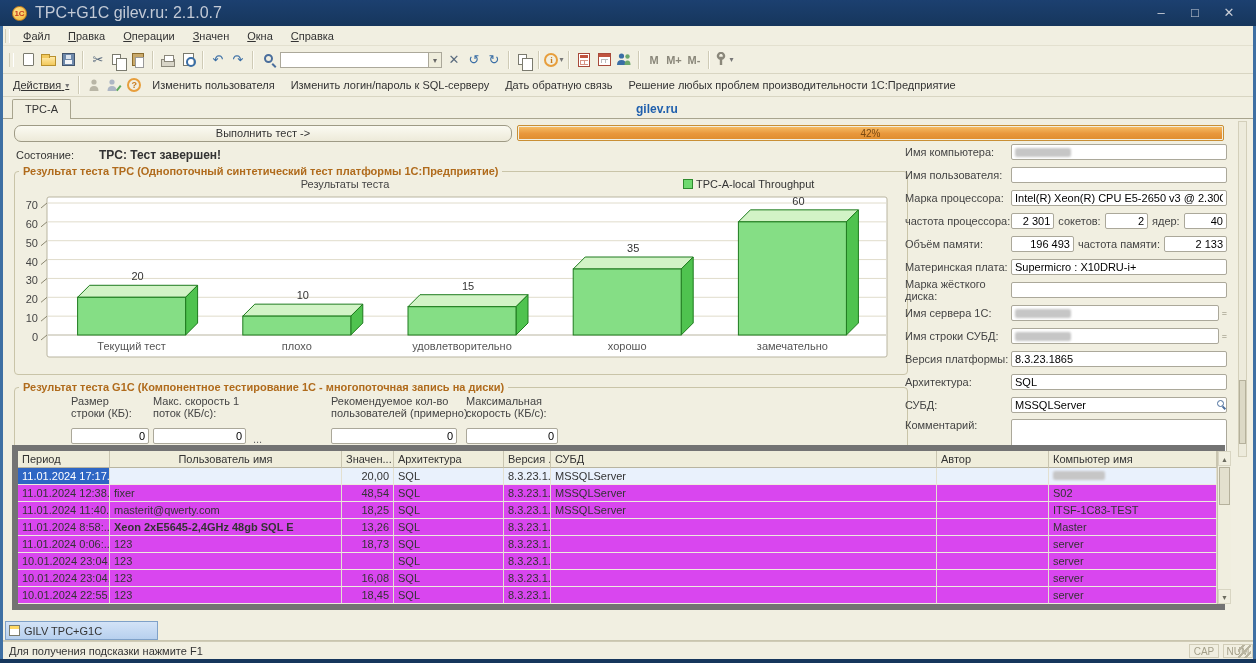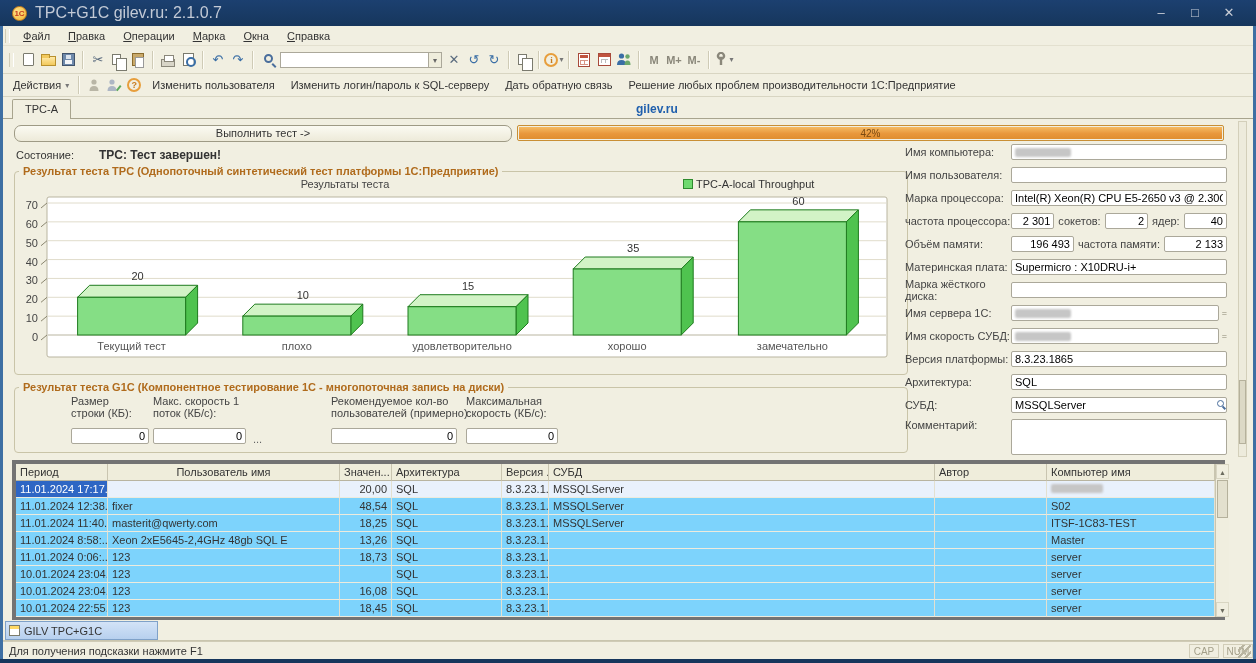--- a/index.html
+++ b/index.html
@@ -192,7 +192,7 @@
   <span class="menu-item">Файл</span>
   <span class="menu-item">Правка</span>
   <span class="menu-item">Операции</span>
-  <span class="menu-item">Марка</span>
+  <span class="menu-item">Значен</span>
   <span class="menu-item">Окна</span>
   <span class="menu-item">Справка</span>
 </div>

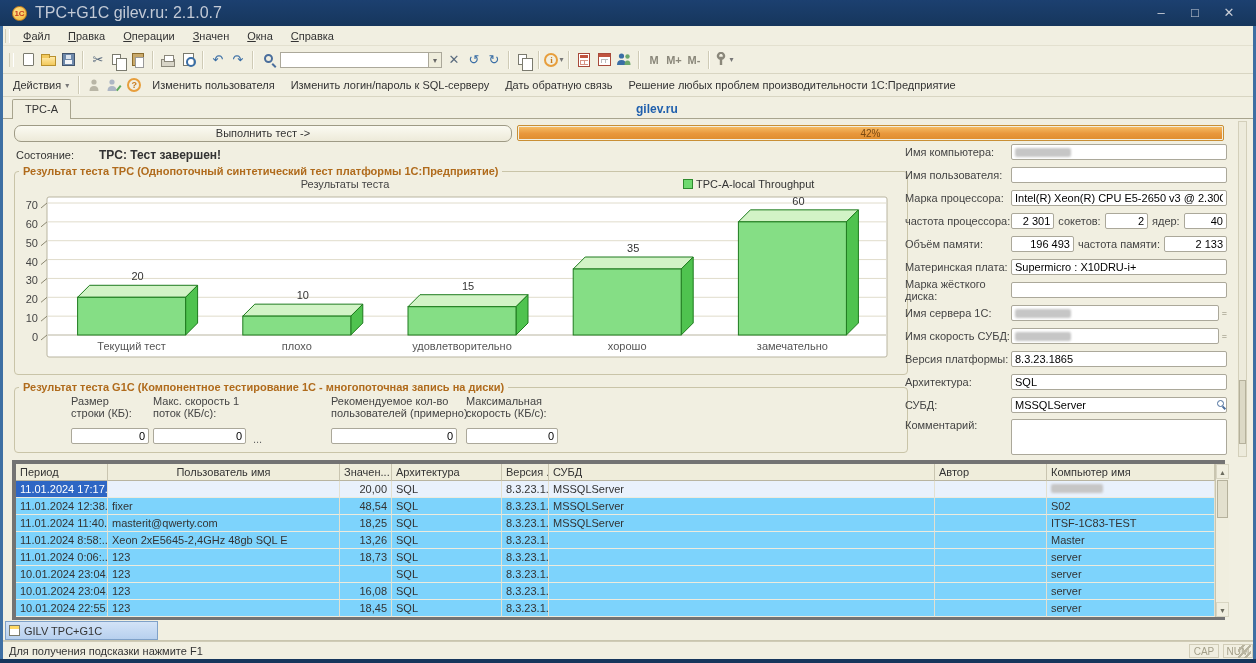--- a/index.html
+++ b/index.html
@@ -78,7 +78,7 @@
   
   #actionbar { position:absolute; left:3px; right:3px; top:74px; height:23px; background:#F1EFE1;
     display:flex; align-items:center; border-bottom:1px solid #D8D5C2; padding-left:5px;}
-  .act-btn { display:flex; align-items:center; padding:2px 5px;}
+  .act-btn { display:flex; align-items:center; padding:2px 5px;text-decoration:underline;}
   .act-link { padding:2px 8px; color:#333; }
   .svg-ic { display:inline-flex; width:18px; height:17px; align-items:center; justify-content:center; margin:0 1px;}
 

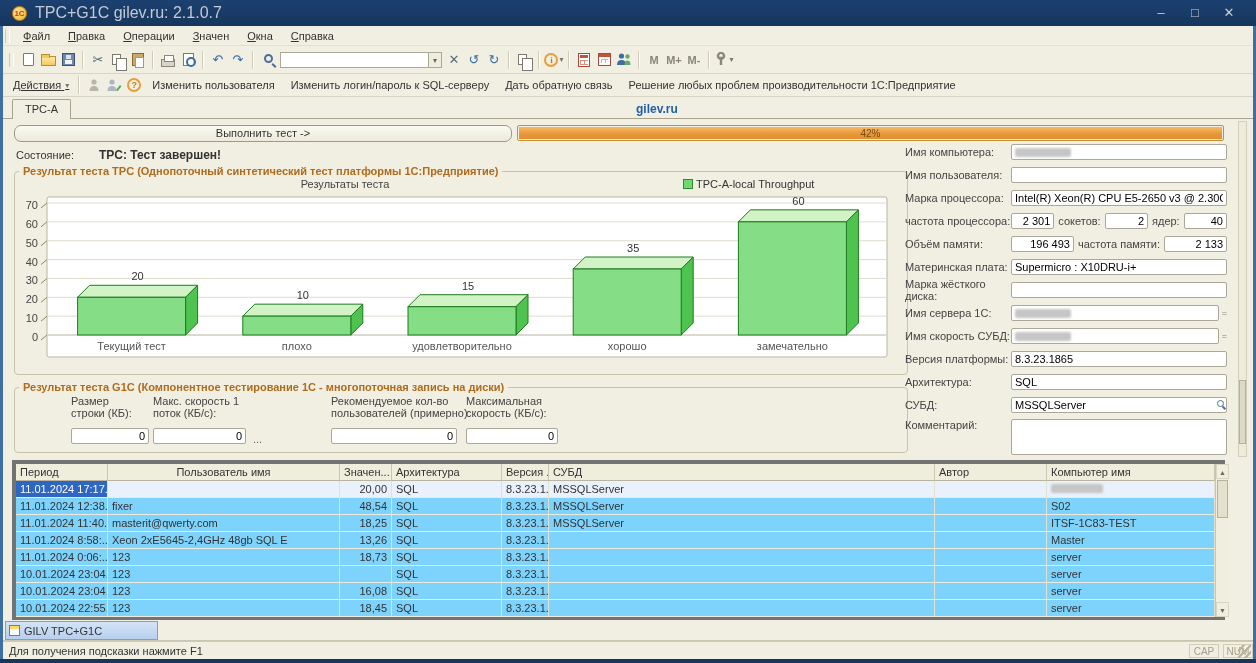--- a/index.html
+++ b/index.html
@@ -443,7 +443,7 @@
       <span class="marker">=</span>
     </div>
     <div class="frow">
-      <label>Имя скорость СУБД:</label>
+      <label>Имя строки СУБД:</label>
       <div class="ibox redact-wrap">
           <span class="chip"></span>
         </div>

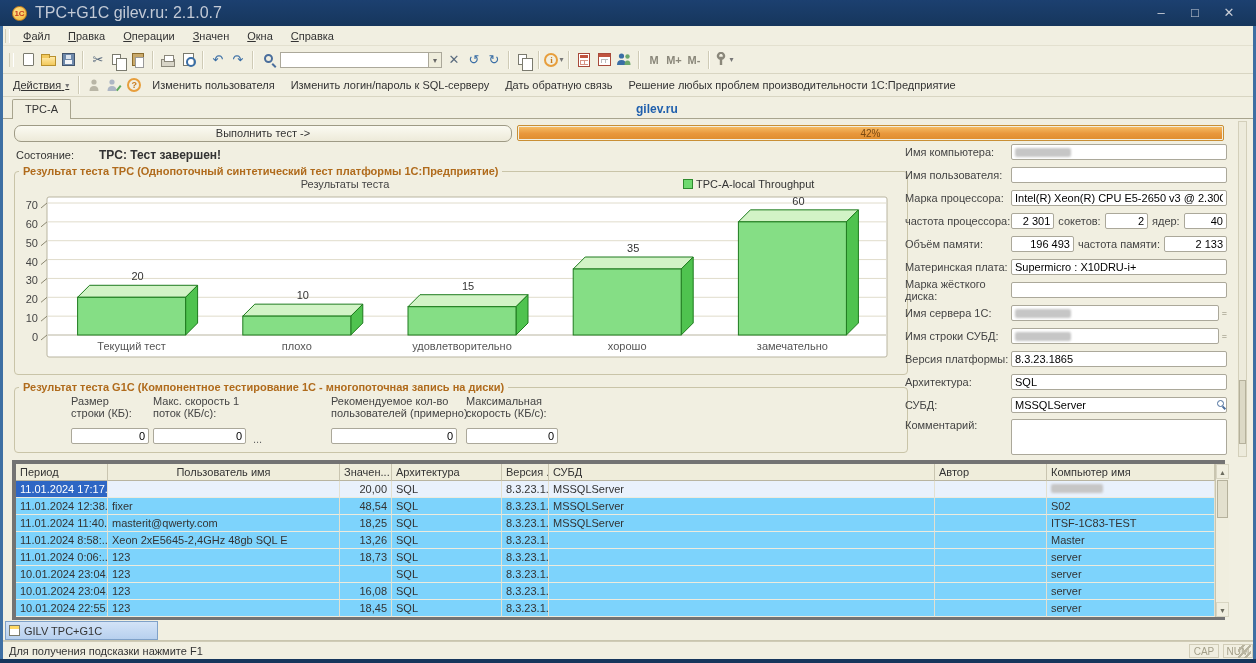--- a/index.html
+++ b/index.html
@@ -143,7 +143,7 @@
   #form-vscroll .thumb { position:absolute; left:0; right:0; top:258px; height:64px; background:#DCD9C6; border:1px solid #B5B19C;}
 
   
-  #rtable { position:absolute; left:9px; top:341px; width:1213px; background:#7dd3fc; border:4px solid #737373; display:flex;}
+  #rtable { position:absolute; left:9px; top:326px; width:1213px; background:#d946ef; border:6px solid #737373; display:flex;}
   #tgrid { flex:1; }
   .trow { display:flex; height:17px; }
   .tcell { border-right:1px solid #E3E0D0; border-bottom:1px solid #EDEBDD; padding:1px 4px;

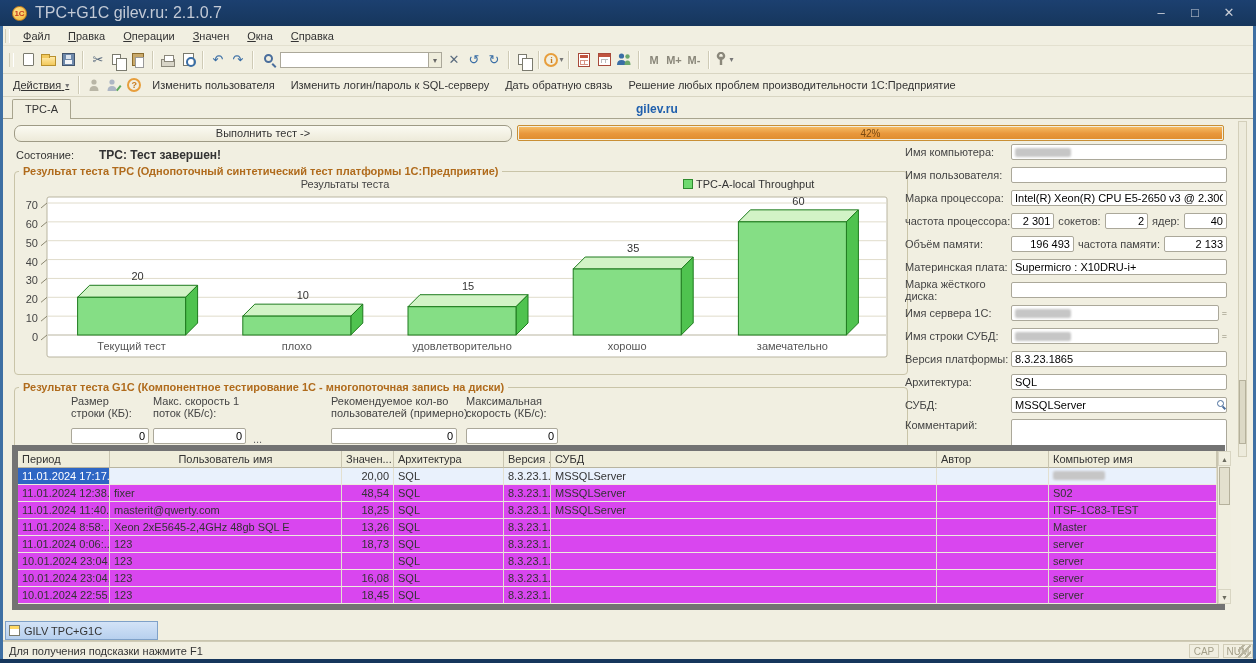--- a/index.html
+++ b/index.html
@@ -518,7 +518,7 @@
         </div>
         <div class="trow">
           <div class="tcell" style="width: 92px;">11.01.2024 8:58:...</div>
-          <div class="tcell" style="width: 232px;">Xeon 2xE5645-2,4GHz 48gb SQL E</div>
+          <div class="tcell" style="width: 232px; font-weight: bold;">Xeon 2xE5645-2,4GHz 48gb SQL E</div>
           <div class="tcell num" style="width: 52px;">13,26</div>
           <div class="tcell" style="width: 110px;">SQL</div>
           <div class="tcell" style="width: 47px;">8.3.23.1...</div>

